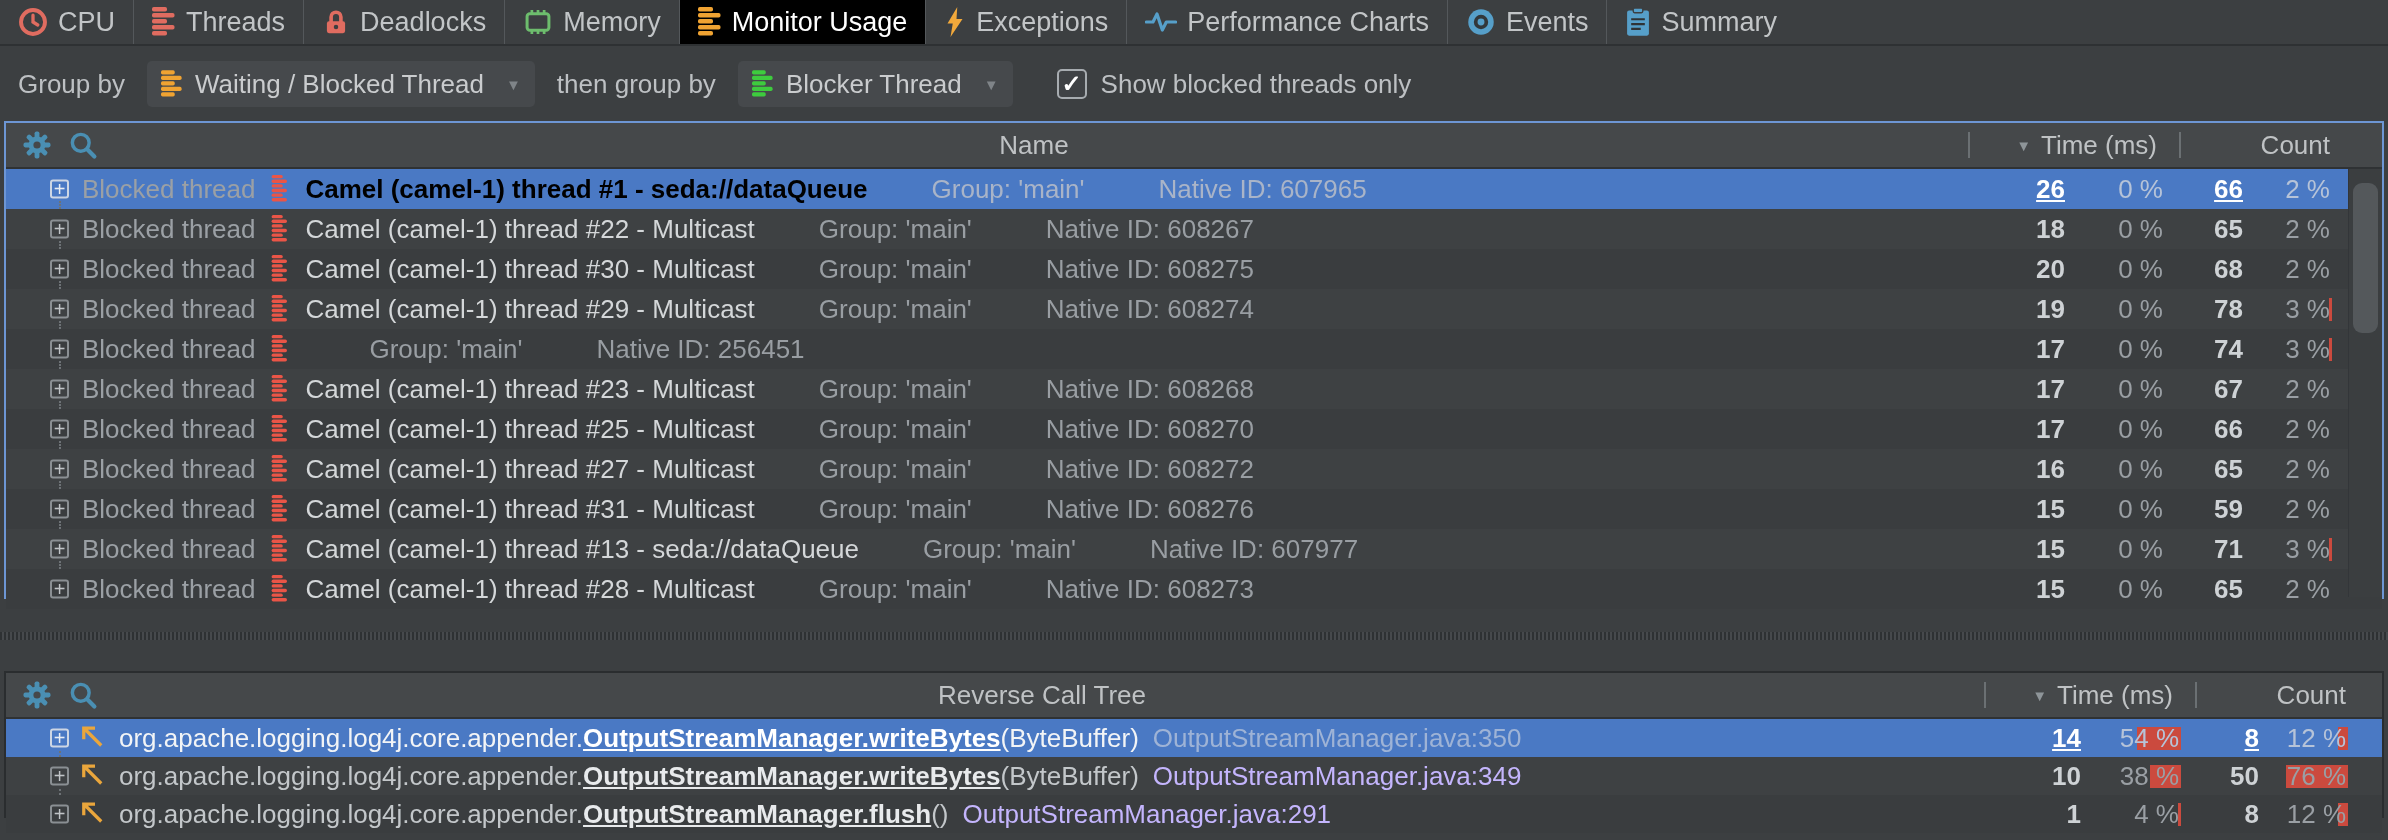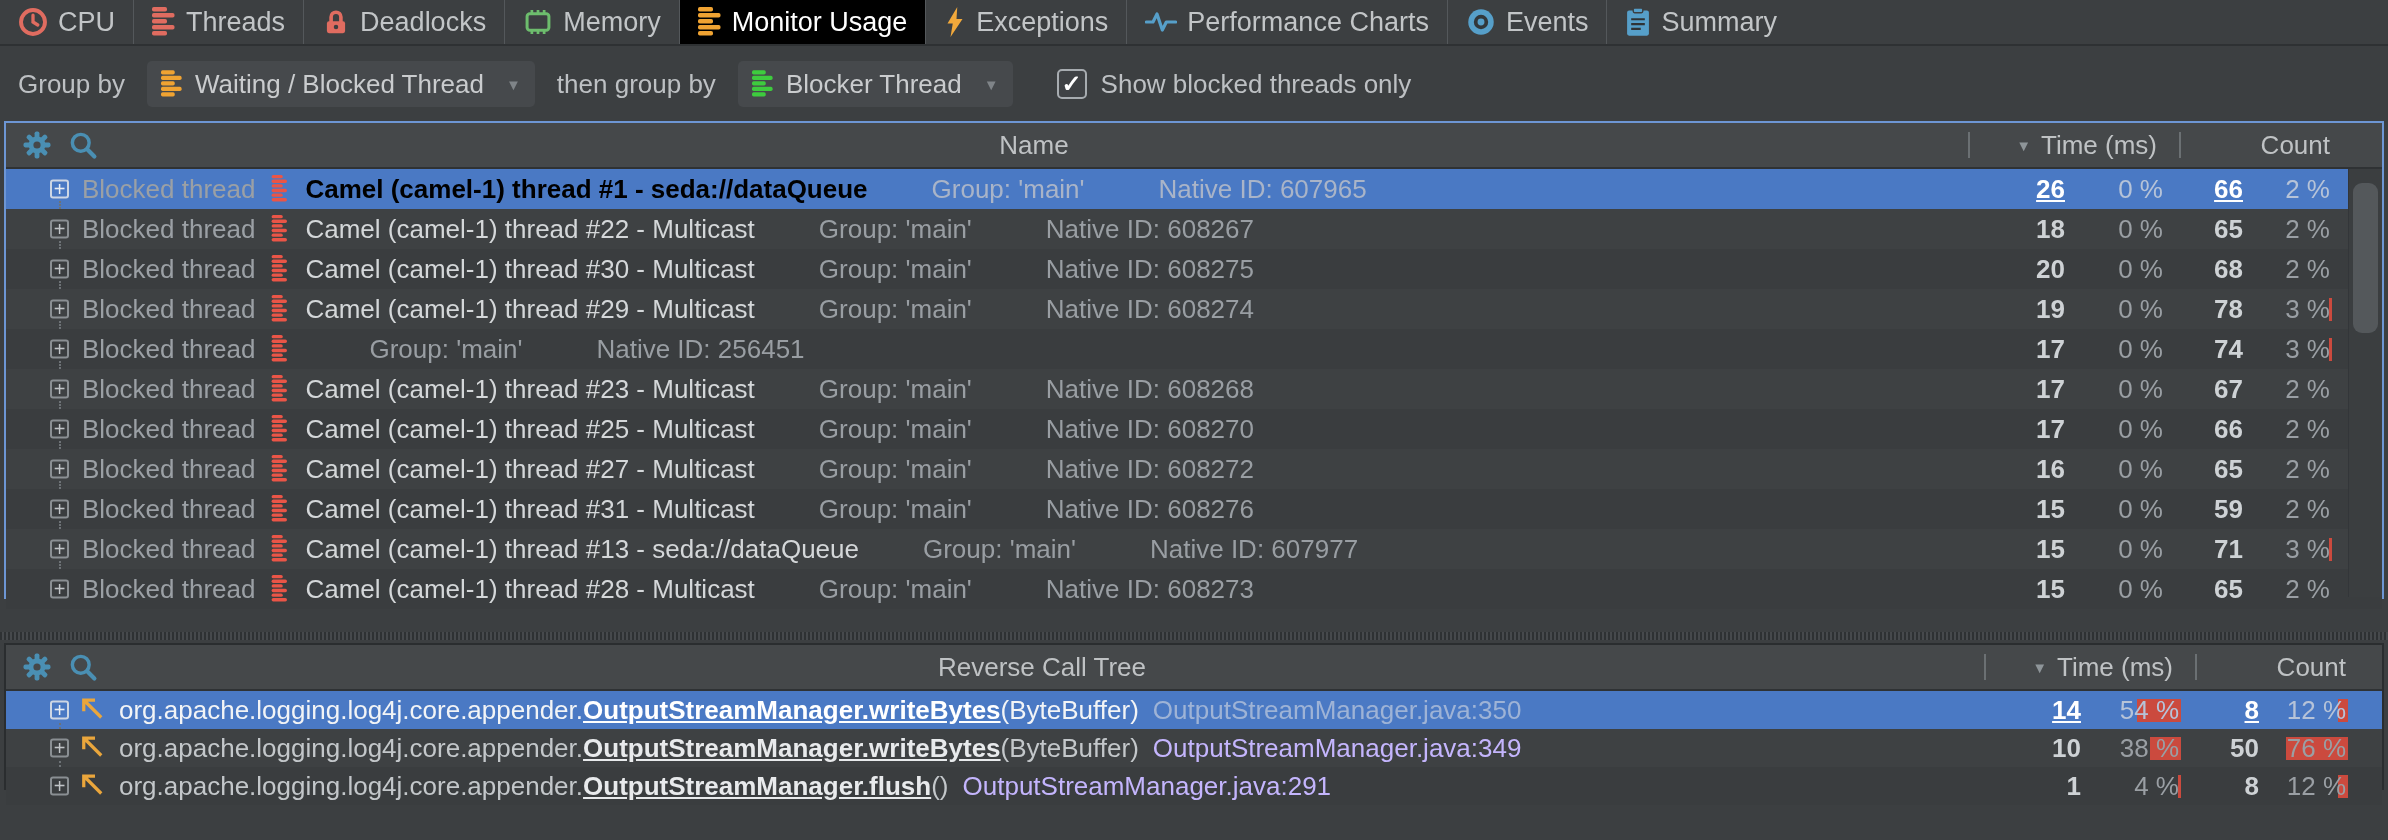--- a/index.html
+++ b/index.html
@@ -33,7 +33,7 @@
   
   .panel { position:absolute; left:4px; right:4px; background:#3e4143; }
   .panel-top { top:121px; height:478px; border:2px solid #6d96d4; }
-  .panel-bottom { top:643px; height:147px; border:2px solid #2a2d2f; }
+  .panel-bottom { top:671px; height:147px; border:2px solid #2a2d2f; }
 
   .thead { height:46px; background:#45484a; border-bottom:2px solid #2f3234;
            display:flex; align-items:center; font-size:26px; color:#bfc2c4; }

